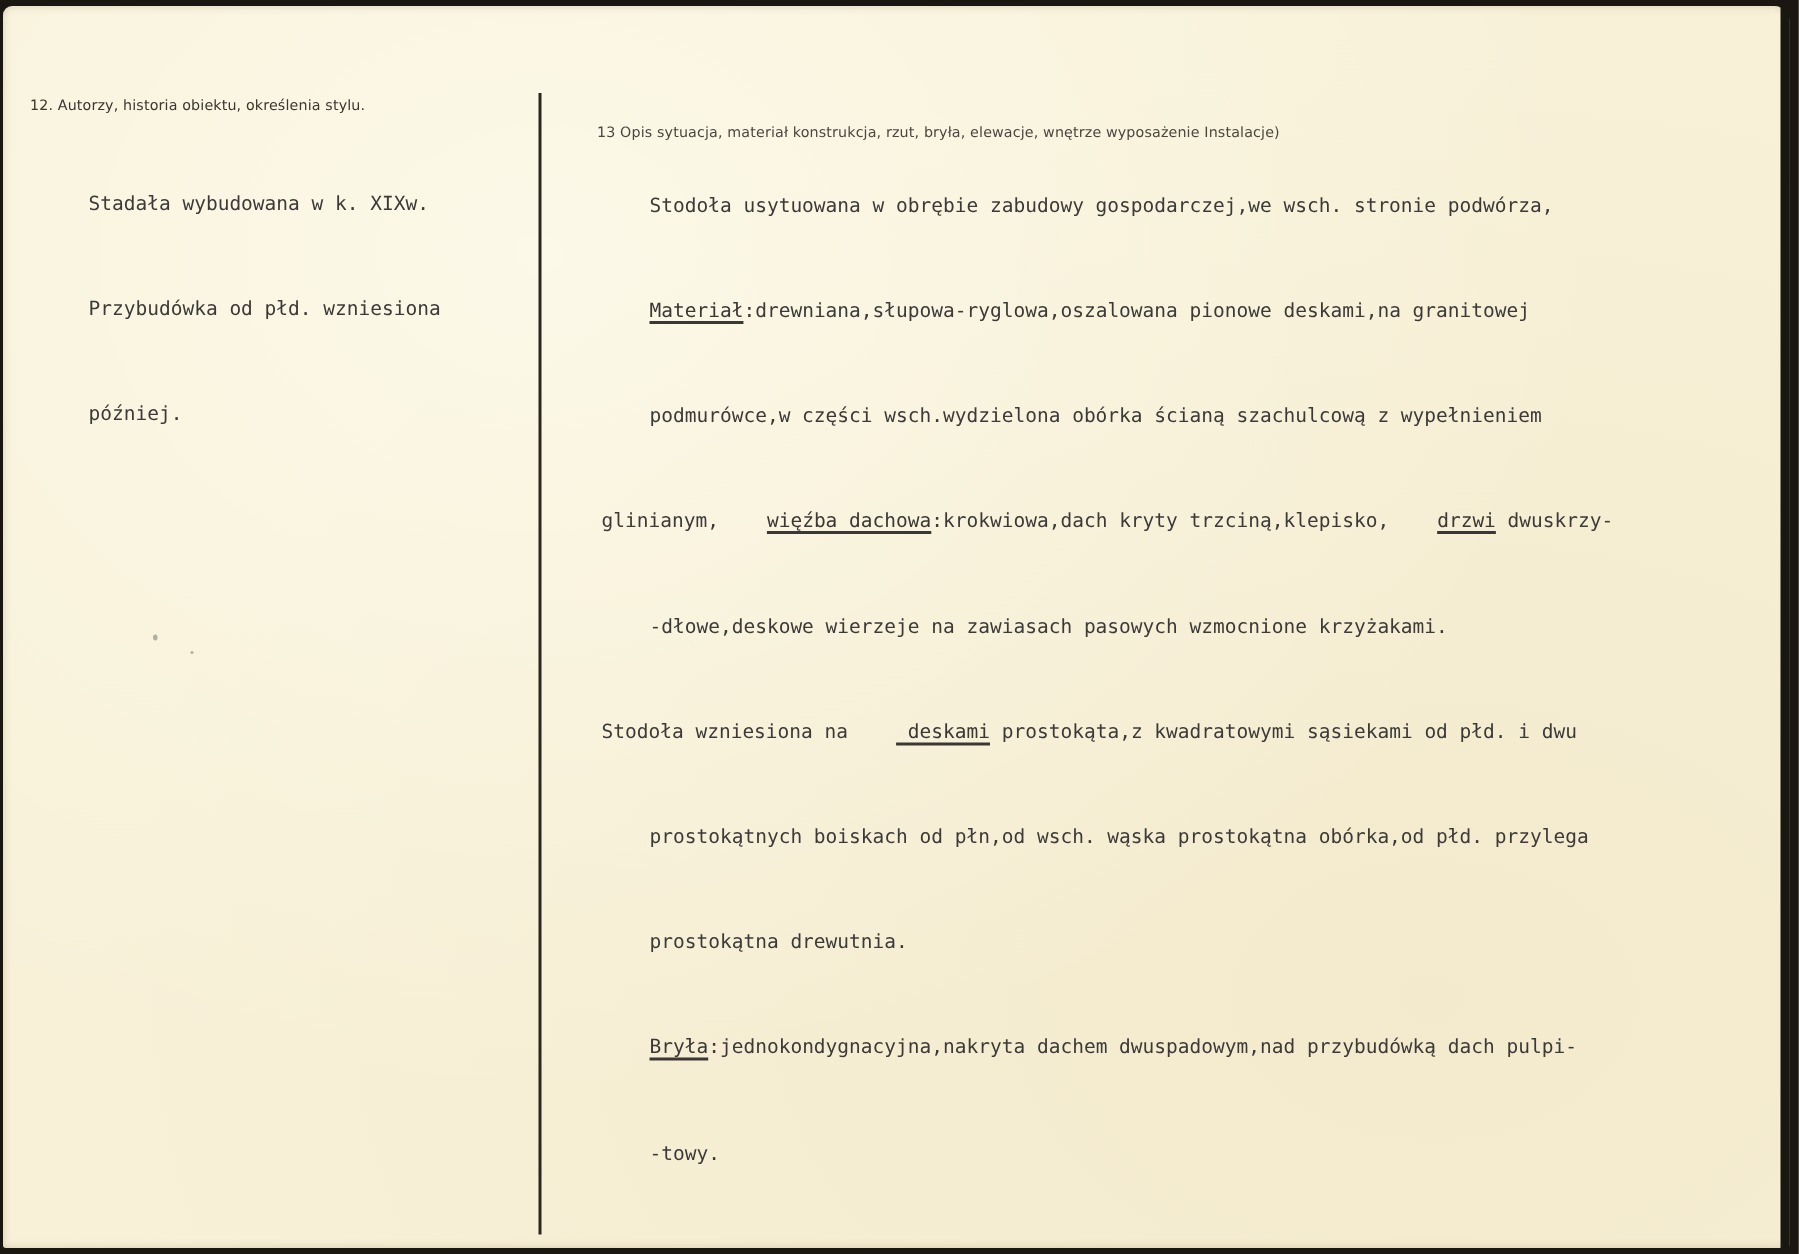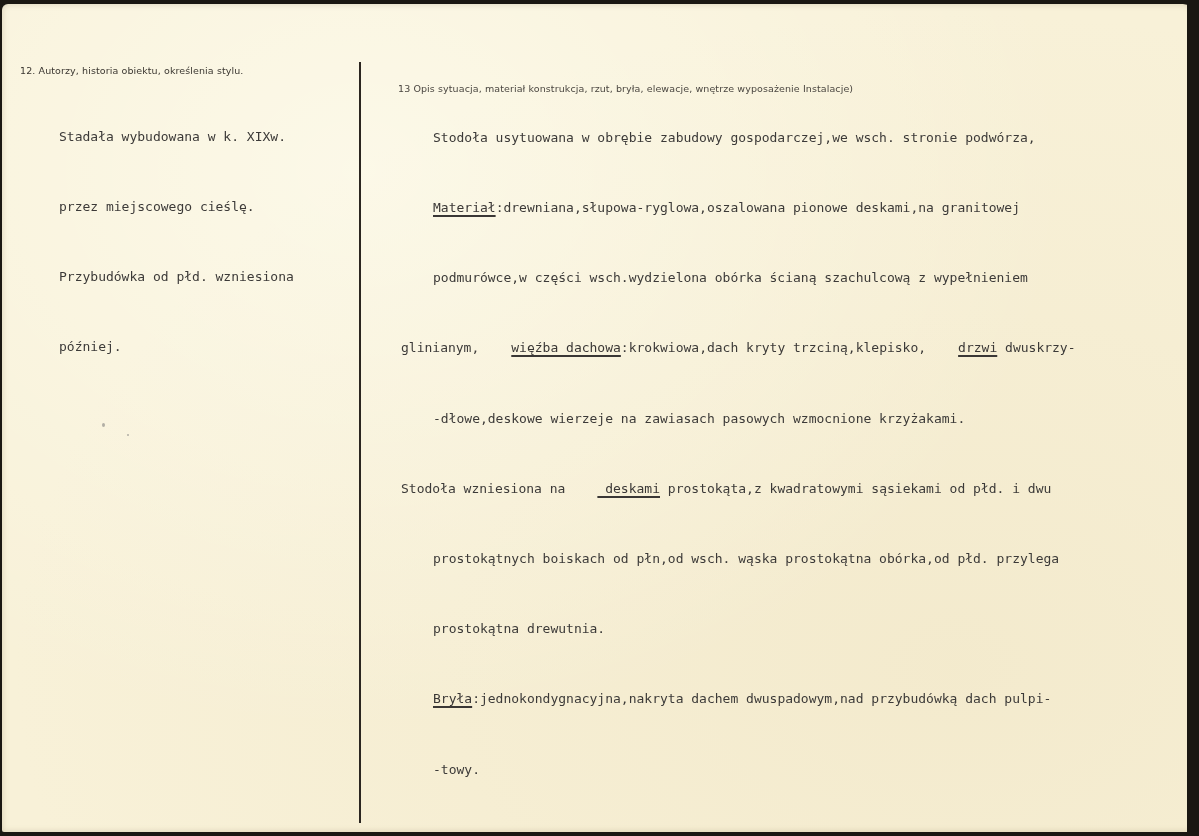--- a/index.html
+++ b/index.html
@@ -87,7 +87,6 @@
 
   <div class="typed col-left">
     <span class="line">Stadała wybudowana w k. XIXw.</span>
-    <span class="line">przez miejscowego cieślę.</span>
     <span class="line">Przybudówka od płd. wzniesiona</span>
     <span class="line">później.</span>
   </div>

